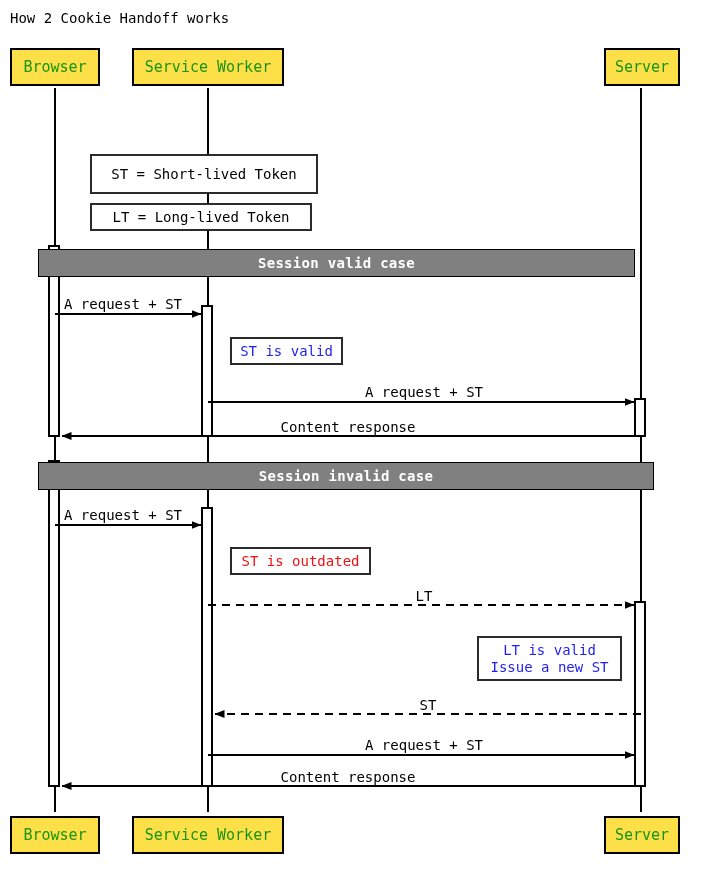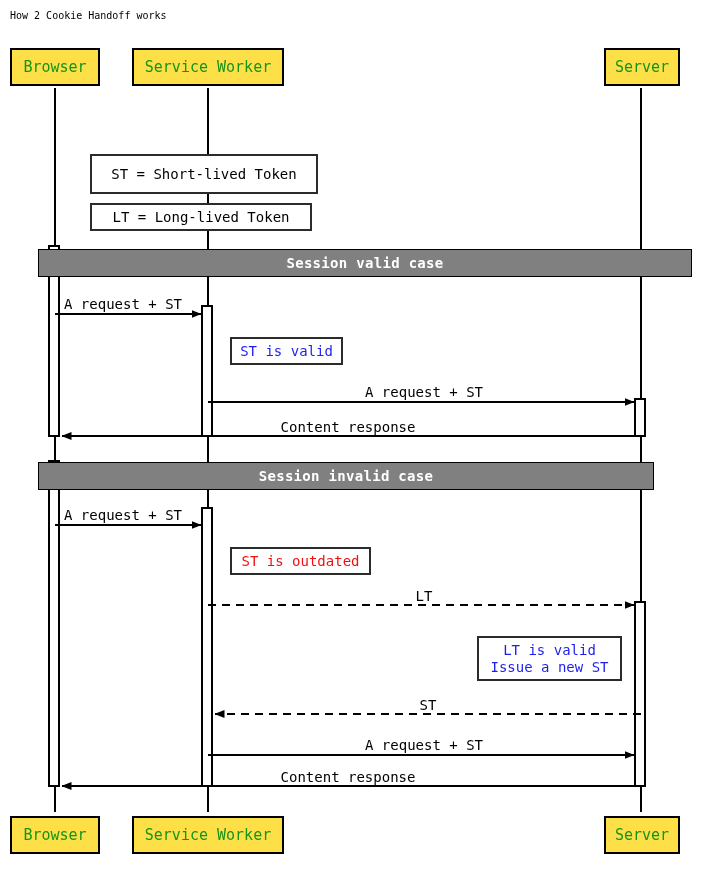--- a/index.html
+++ b/index.html
@@ -28,7 +28,7 @@
     position: absolute;
     left: 10px;
     top: 10px;
-    font-size: 10px;
+    font-size: 14px;
     color: #000000;
     white-space: nowrap;
   }

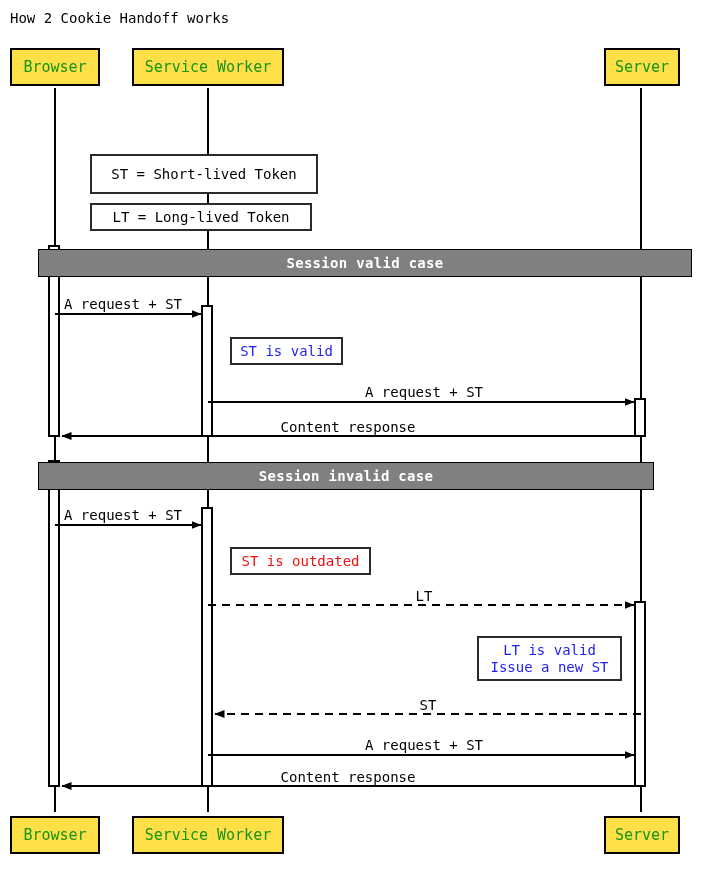--- a/index.html
+++ b/index.html
@@ -177,7 +177,7 @@
     <span>LT = Long-lived Token</span>
   </div>
 
-  <div class="divider" style="left:38px; top:249px; width:654px; height:28px;">
+  <div class="divider" style="left:38px; top:249px; width:597px; height:28px;">
     <span>Session valid case</span>
   </div>
 

